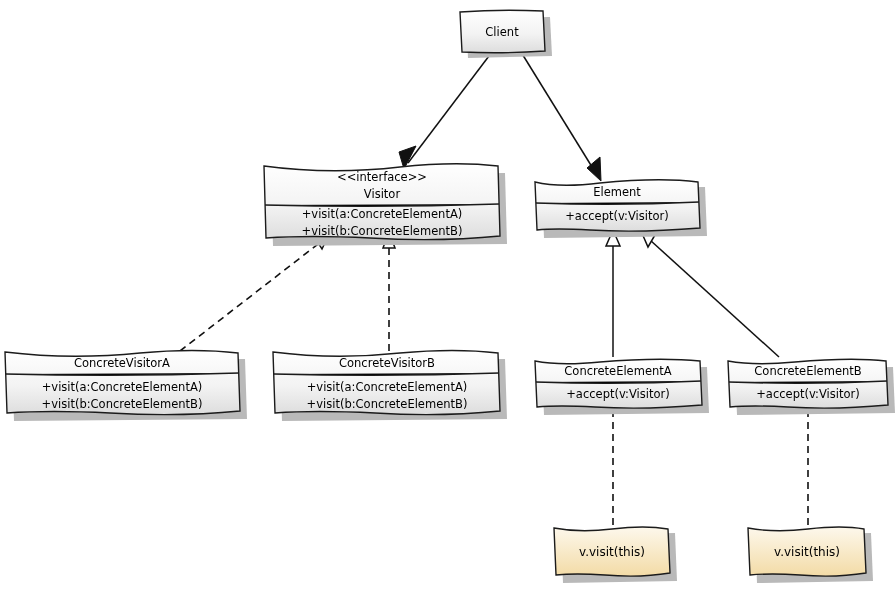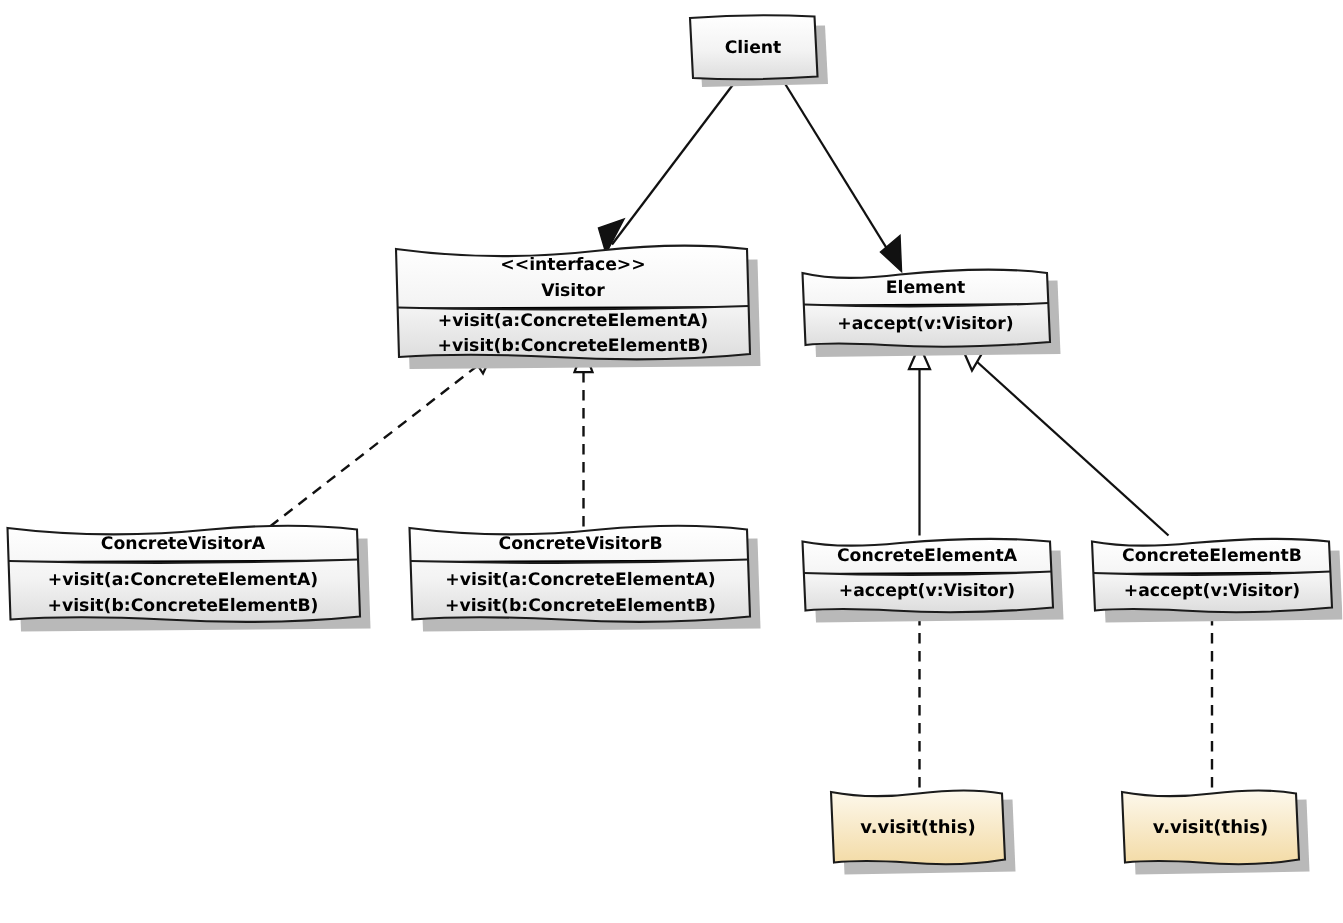--- a/index.html
+++ b/index.html
@@ -17,7 +17,6 @@
     position: relative;
     width: 895px;
     height: 484px;
-    font-weight: bold;
   }
   svg#uml-canvas {
     position: absolute;

